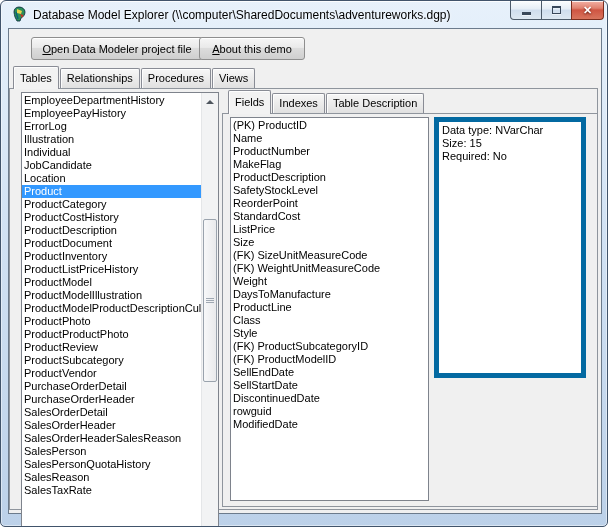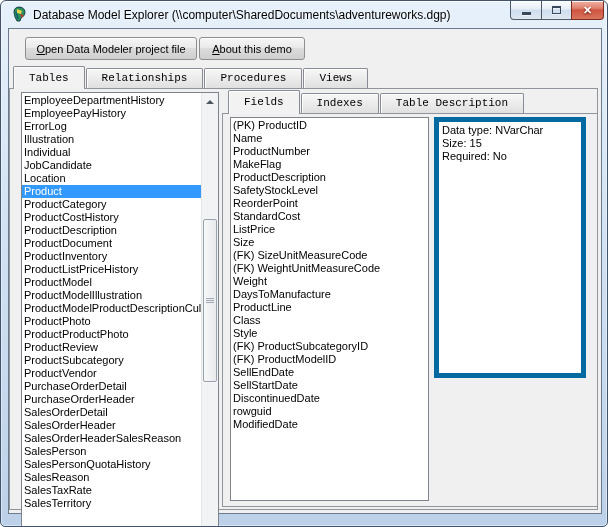--- a/index.html
+++ b/index.html
@@ -56,7 +56,7 @@
     padding:0;cursor:default;
   }
   .btn .accel{text-decoration:underline;}
-  .open-btn{left:16px;top:8px;width:172px;}
+  .open-btn{left:22px;top:8px;width:172px;}
   .about-btn{left:190px;top:8px;width:106px;}
 
   

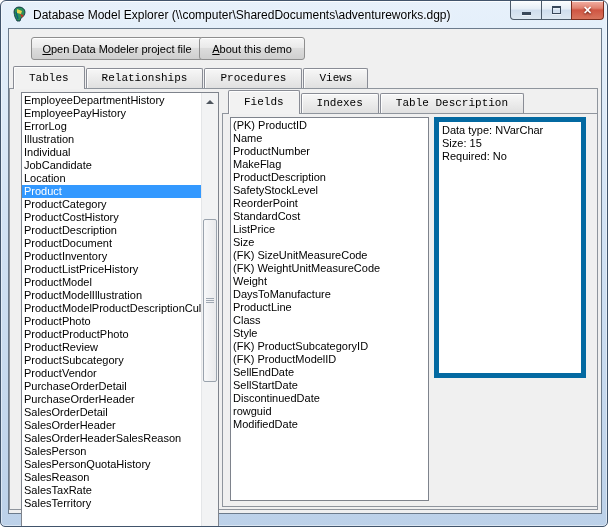--- a/index.html
+++ b/index.html
@@ -64,13 +64,12 @@
   .main-tabs{left:4px;top:37px;height:23px;}
   .detail-tabs{left:219px;top:61px;height:24px;align-items:flex-end;}
   .tab{
-    height:20px;line-height:19px;padding:0 15px;margin-bottom:1px;
+    height:20px;line-height:19px;padding:0 6px;margin-bottom:1px;
     font-size:11px;white-space:nowrap;
     border:1px solid #898c95;border-bottom:none;border-radius:2px 2px 0 0;
     background:linear-gradient(#f7f7f7, #e0e0e0);
     box-shadow:inset 1px 1px 0 rgba(255,255,255,.85);
     margin-right:1px;
-    font-family:Liberation Mono, monospace;
   }
   .tab.selected{
     height:100%;margin-bottom:0;line-height:22px;

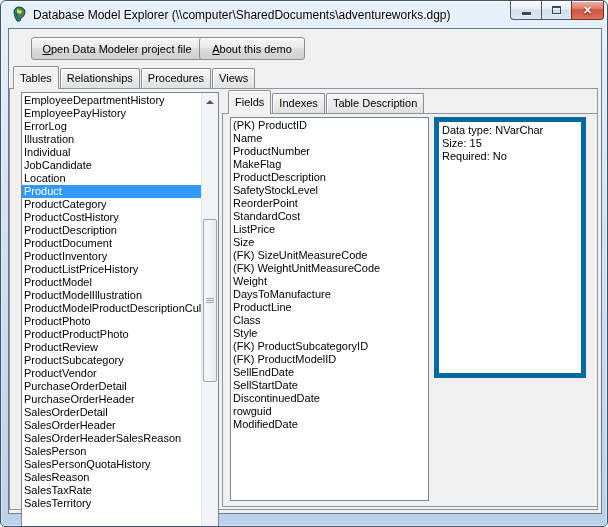--- a/index.html
+++ b/index.html
@@ -197,7 +197,6 @@
           <div class="list-item">SalesPersonQuotaHistory</div>
           <div class="list-item">SalesReason</div>
           <div class="list-item">SalesTaxRate</div>
-          <div class="list-item">SalesTerritory</div>
         </div>
       <div class="vscroll">
         <div class="sb-btn up">

